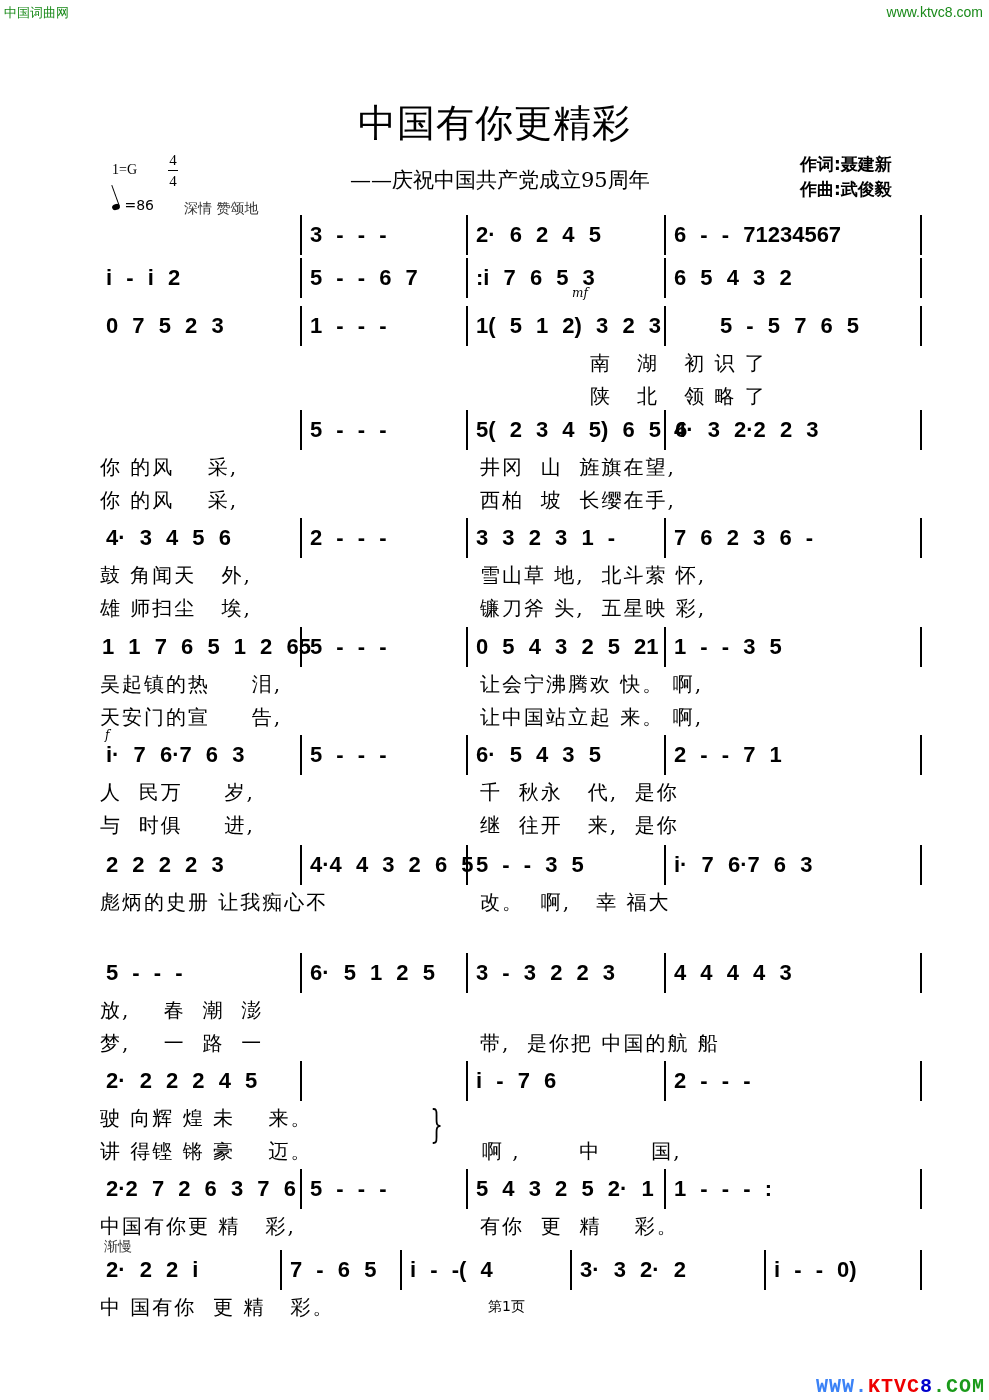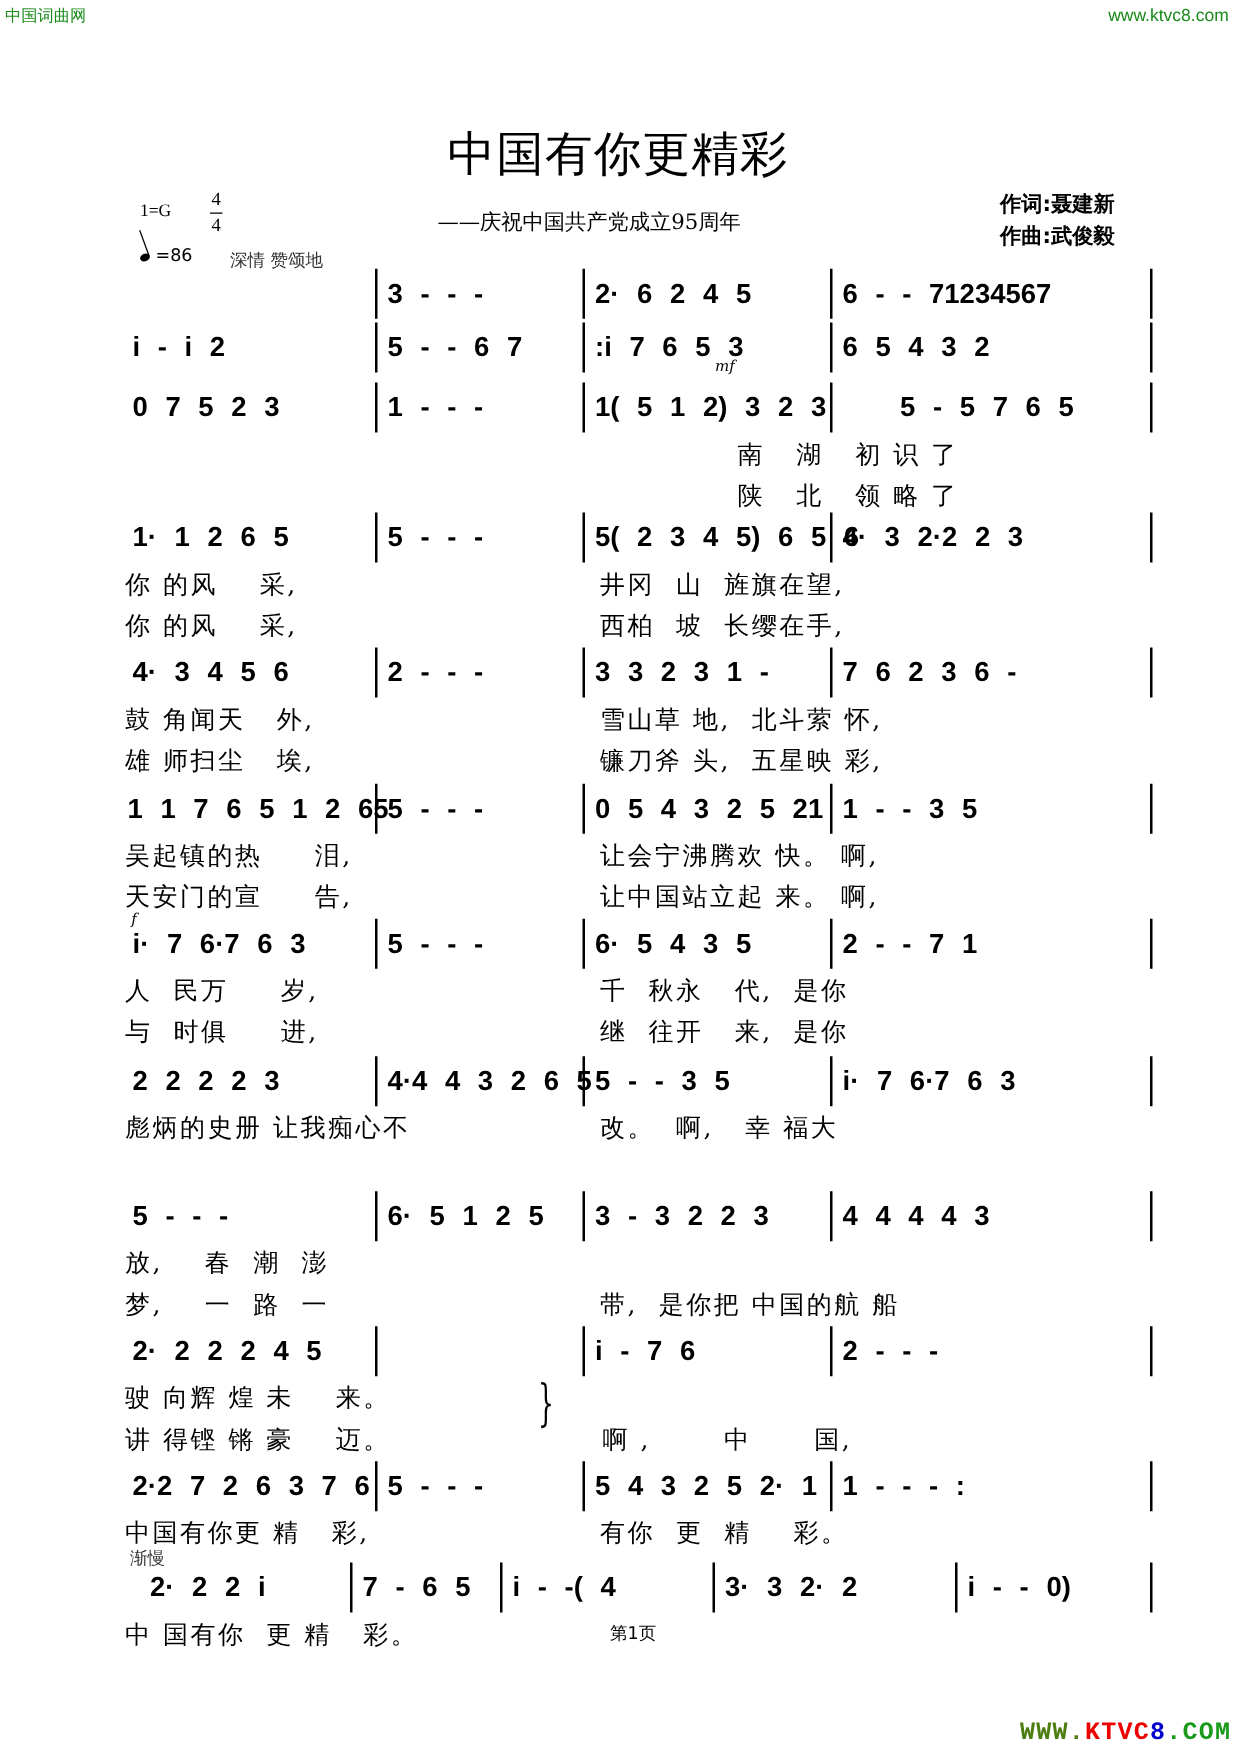--- a/index.html
+++ b/index.html
@@ -9,7 +9,7 @@
   .wm-right { position:absolute; right:6px; top:4px; font-size:14px; color:#1a8a1a; font-family:"Liberation Sans", sans-serif; }
   .title { position:absolute; left:0; width:989px; top:98px; text-align:center;
            font-size:38px; font-family:Liberation Mono, monospace; letter-spacing:1px; }
-  .subtitle { position:absolute; left:350px; top:166px; font-size:17px; font-family:"DejaVu Serif", serif;text-align:right; }
+  .subtitle { position:absolute; left:350px; top:166px; font-size:21px; font-family:"DejaVu Serif", serif;text-align:right; }
   .credits { position:absolute; left:800px; top:152px; font-size:17px; font-weight:bold; line-height:25px; }
   .key { position:absolute; left:112px; top:162px; font-size:14px; font-family:"Liberation Serif", serif; }
   .timesig { position:absolute; left:168px; top:150px; font-size:15px; font-family:"Liberation Serif", serif; text-align:center; line-height:20px; }

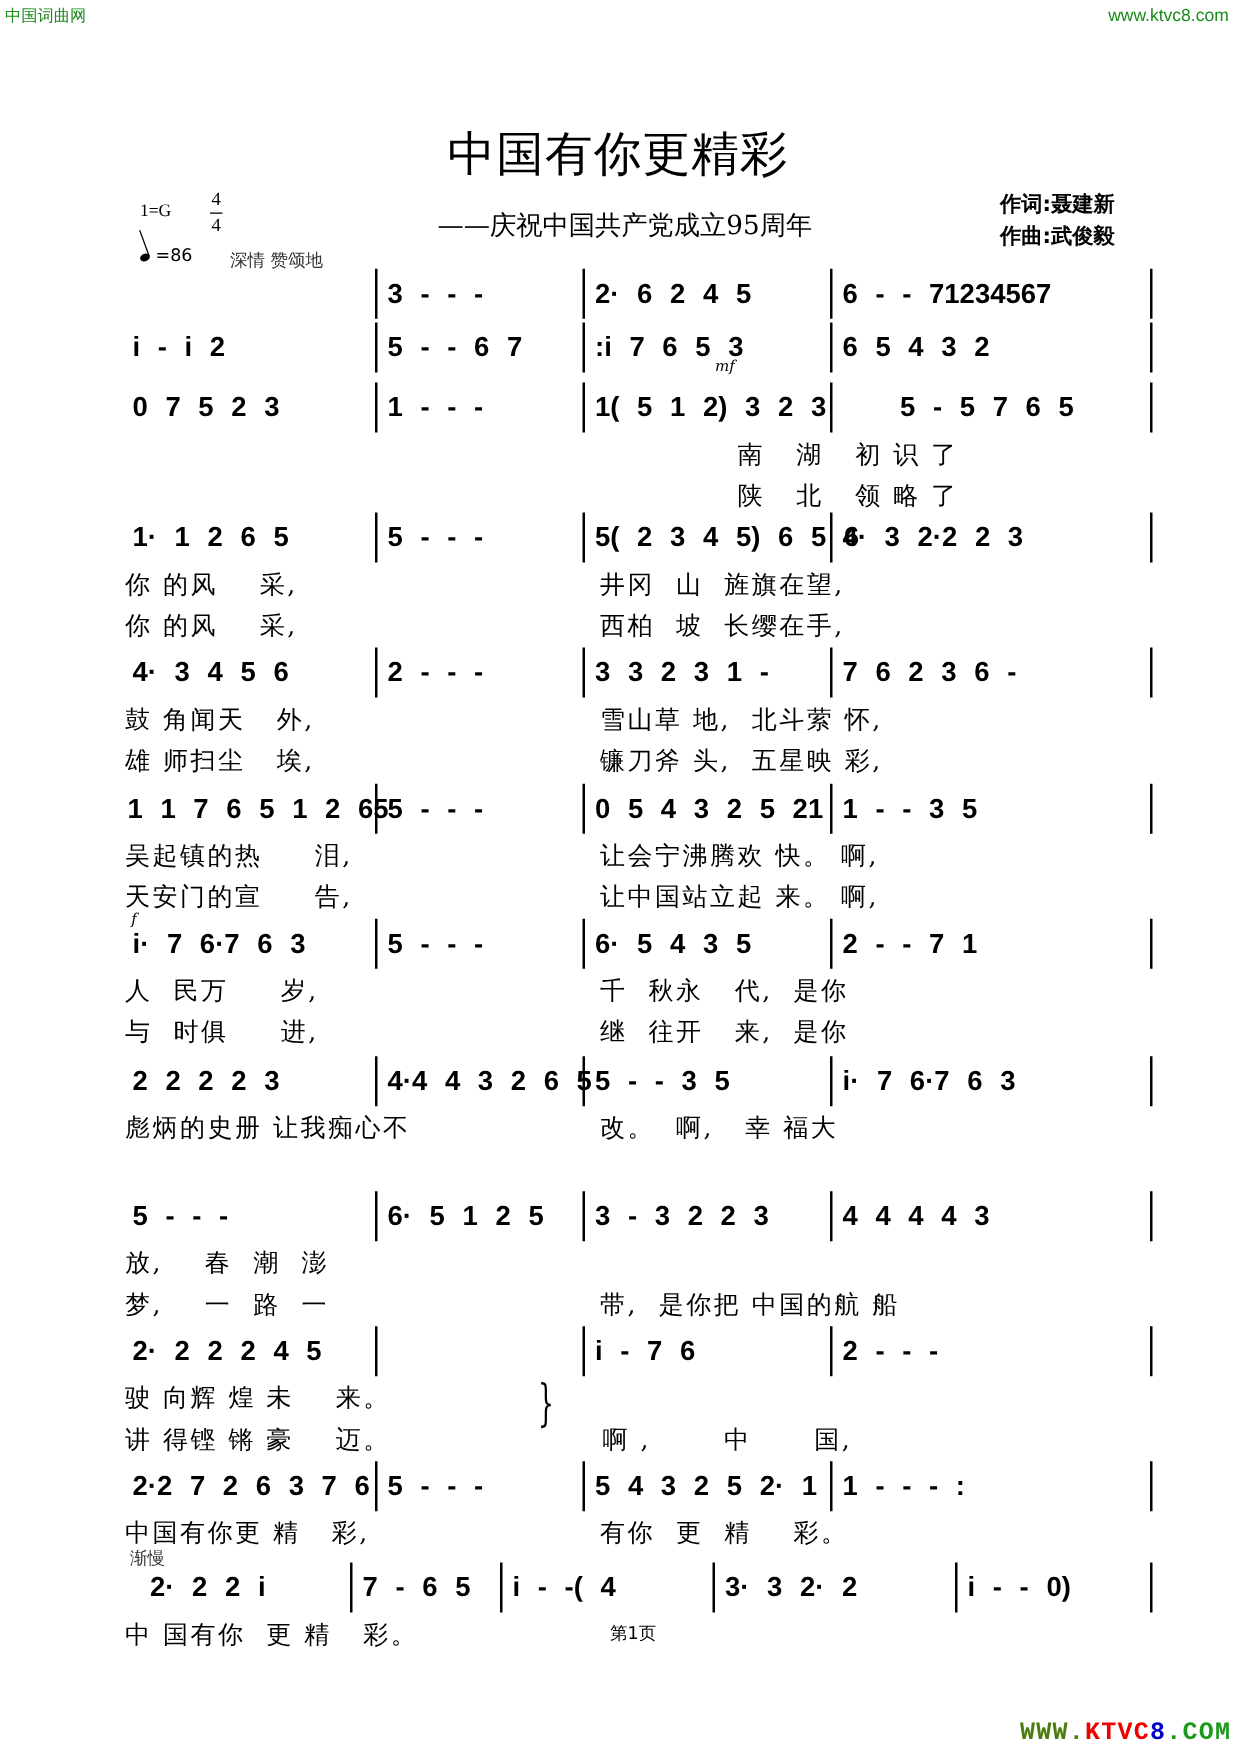--- a/index.html
+++ b/index.html
@@ -121,9 +121,6 @@
     </div>
     <div class="system" style="top: 410px; left: 0px; width: 989px;">
       <div class="notes">
-        <div class="measure" style="left: 106px; width: 188px;">
-          <span style="word-spacing: 8px;">1· 1 2 6 5</span>
-        </div>
         <div class="bar" style="left: 300px;"></div>
         <div class="measure" style="left: 310px; width: 150px;">
           <span style="word-spacing: 8px;">5 - - -</span>

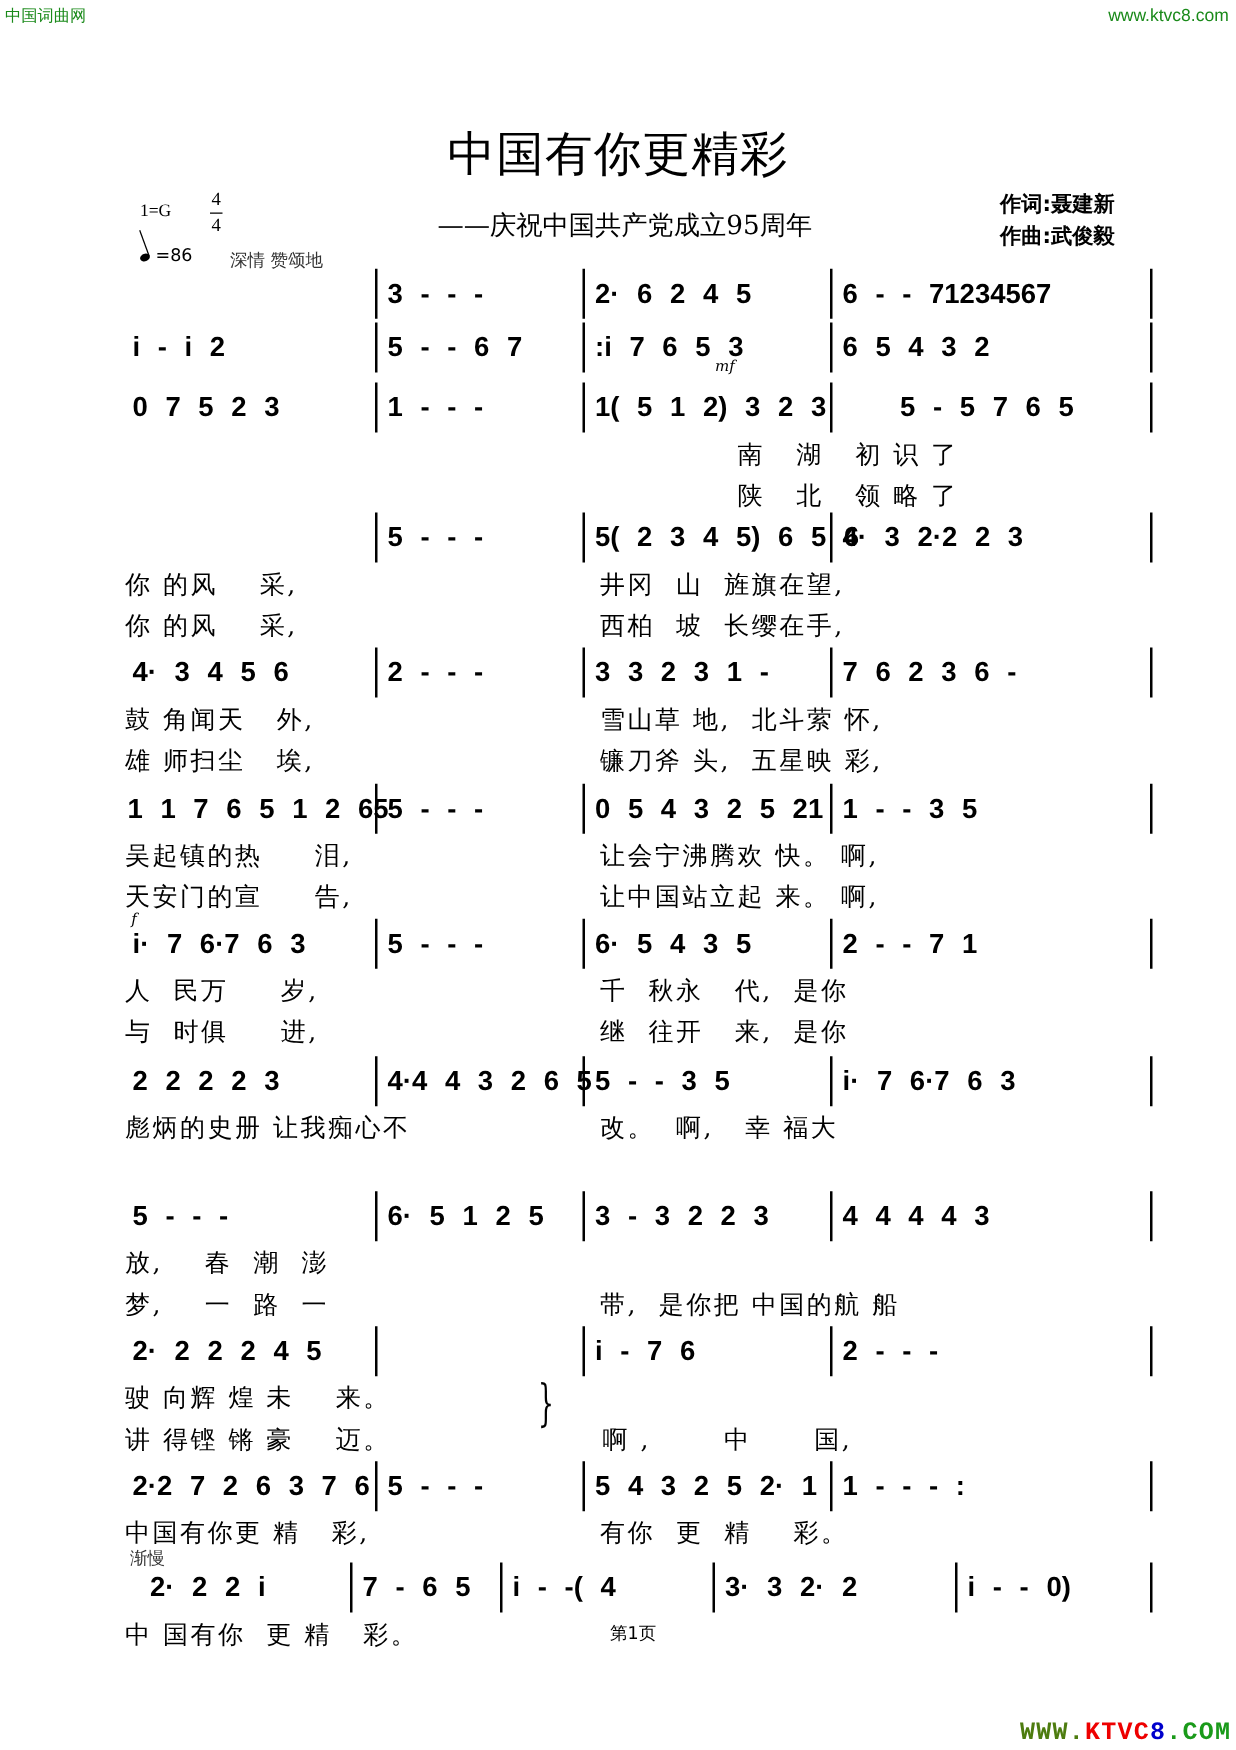--- a/index.html
+++ b/index.html
@@ -291,7 +291,7 @@
     <div class="system" style="top: 1250px; left: 0px; width: 989px;">
       <div class="notes">
         <div class="measure" style="left: 106px; width: 168px;">
-          <span style="word-spacing: 8px; margin-left: 14px;">2· 2 2 i</span>
+          <span style="word-spacing: 8px;">2· 2 2 i</span>
         </div>
         <div class="bar" style="left: 280px;"></div>
         <div class="measure" style="left: 290px; width: 104px;">

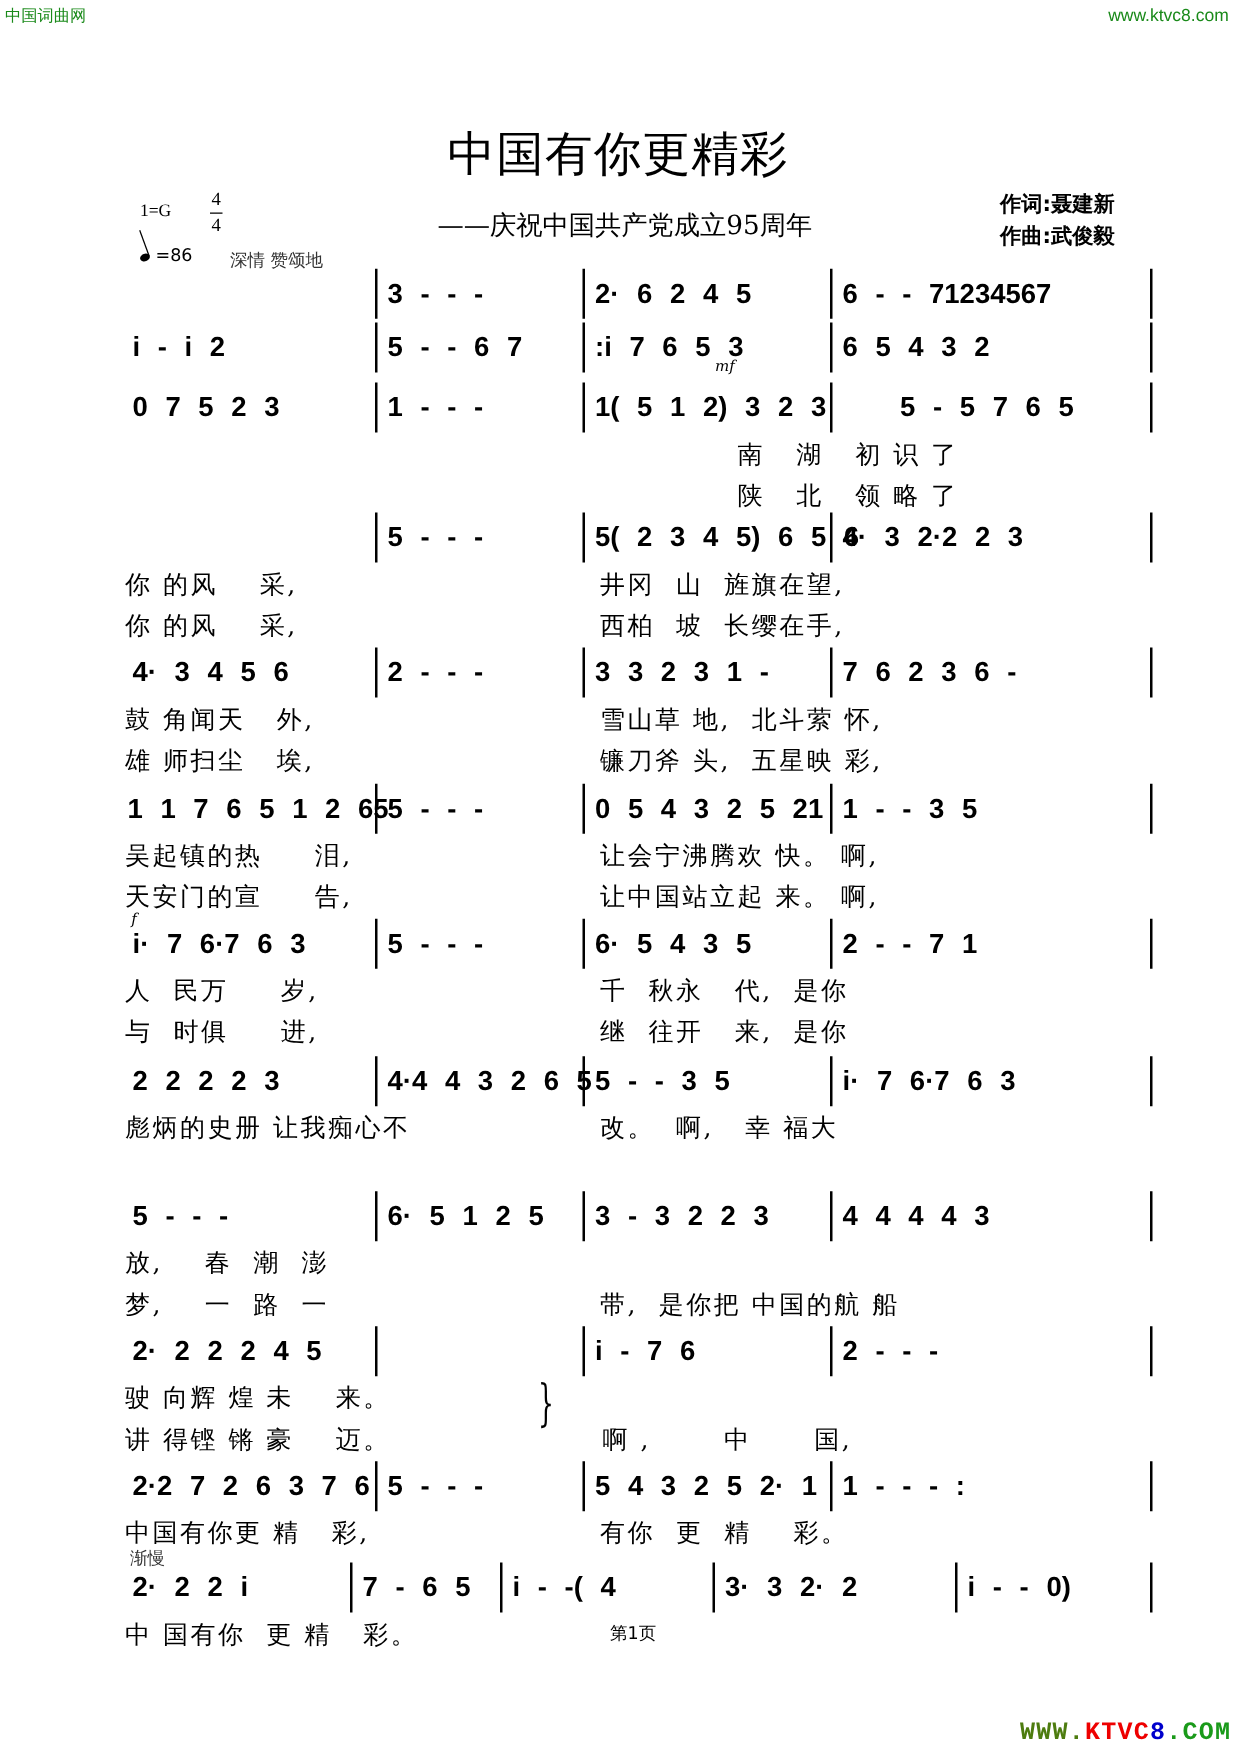--- a/index.html
+++ b/index.html
@@ -319,7 +319,7 @@
 <div class="brace">}</div>
 <div class="page-num">第1页</div>
 <div class="logo">
-  <span style="color:#4d7c0f">WWW.</span><span style="color:#e00">KTVC</span><span style="color:#00c">8</span><span style="color:#1a9a1a">.COM</span>
+  <span style="color:#3b82f6">WWW.</span><span style="color:#e00">KTVC</span><span style="color:#00c">8</span><span style="color:#1a9a1a">.COM</span>
 </div>
 
 </body></html>

